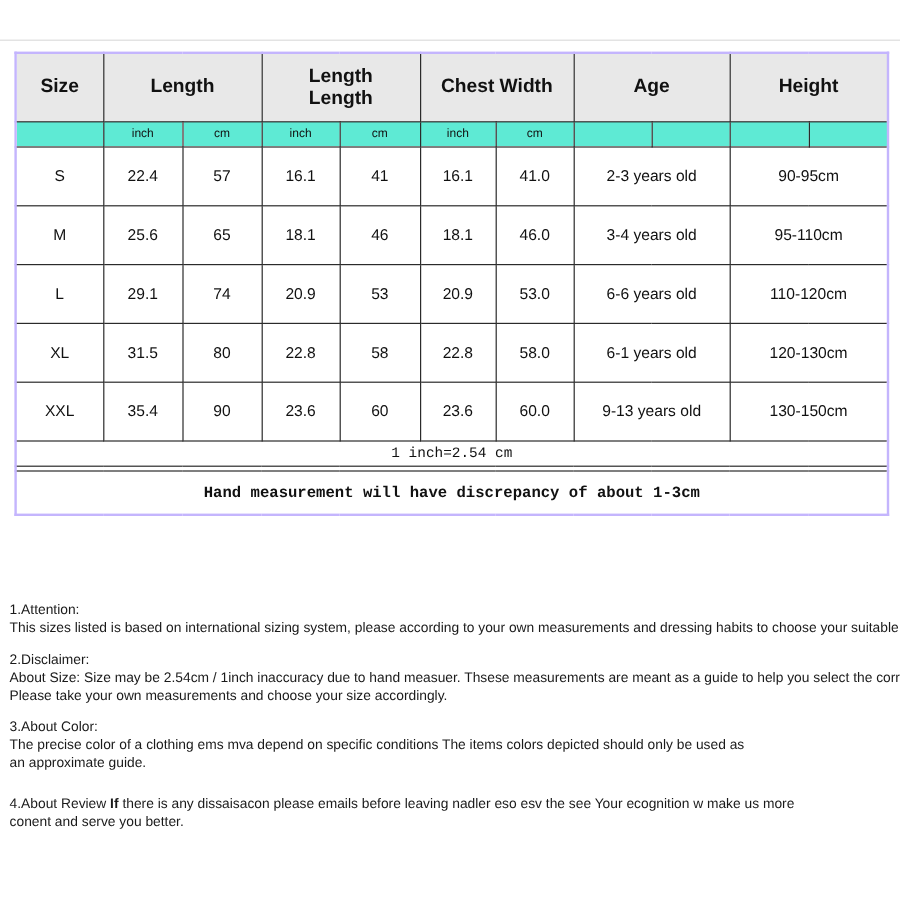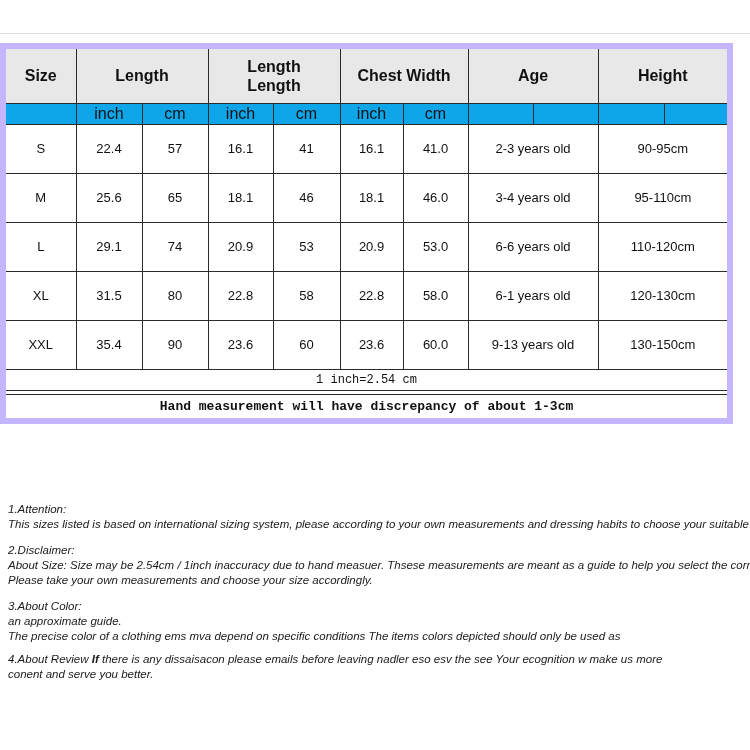--- a/index.html
+++ b/index.html
@@ -12,9 +12,9 @@
     position:absolute;left:0;top:33px;width:750px;height:1px;background:#dddddd;
   }
   table.size-chart{
-    position:absolute;left:0;top:43px;width:727px;
+    position:absolute;left:12px;top:43px;width:727px;
     border-collapse:collapse;table-layout:fixed;
-    border:6px solid #c4b5fd;
+    border:2px solid #c4b5fd;
   }
   table.size-chart th, table.size-chart td{
     border:1px solid #2b2b2b;text-align:center;vertical-align:middle;

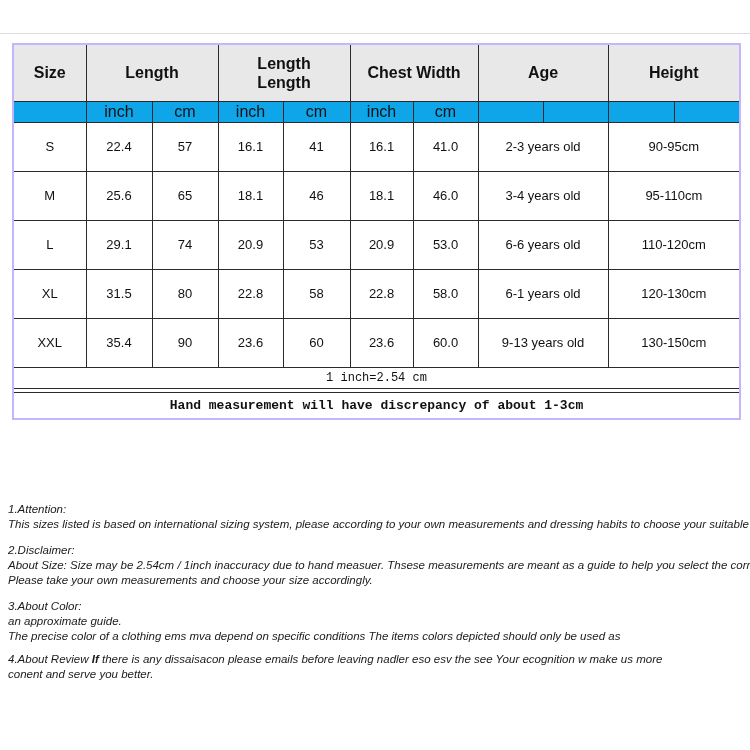--- a/index.html
+++ b/index.html
@@ -26,7 +26,7 @@
   }
   tr.unit-row{height:21px;}
   tr.unit-row td{
-    background:#0ea5e9;font-size:16px;line-height:13px;
+    background:#5eead4;font-size:10px;line-height:13px;
   }
   tr.data-row{height:49px;}
   tr.data-row td{font-size:13px;}

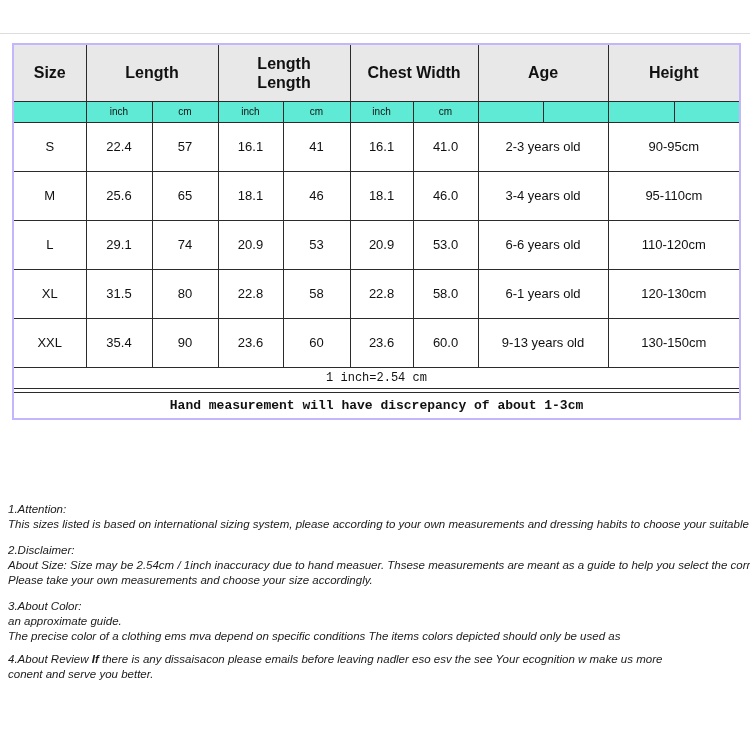--- a/index.html
+++ b/index.html
@@ -36,7 +36,7 @@
   }
   tr.gap-row{height:4px;}
   tr.gap-row td{border-top:1px solid #2b2b2b;border-bottom:1px solid #2b2b2b;}
-  tr.note-row-2{height:27px;}
+  tr.note-row-2{height:37px;}
   tr.note-row-2 td{
     font-family:"Liberation Mono", monospace;font-weight:bold;font-size:13px;
   }

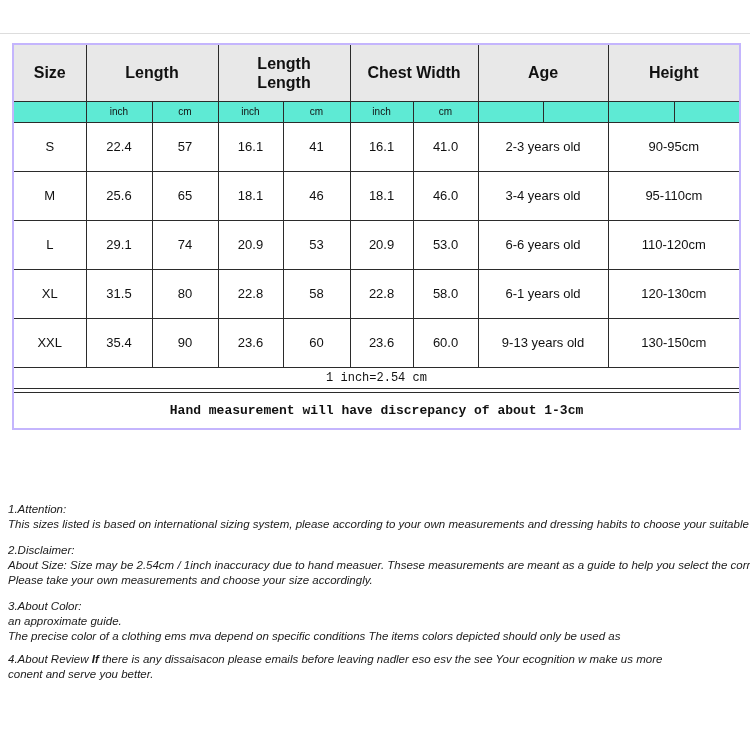--- a/index.html
+++ b/index.html
@@ -47,7 +47,7 @@
   }
   .notes-section{margin:0 0 11px 0;}
   .notes-section.tight{margin-bottom:8px;}
-  .notes-section p{margin:0;white-space:nowrap;font-style:italic;}
+  .notes-section p{margin:0;white-space:nowrap;}
   .bold-inline{font-weight:bold;}
 </style>
 </head>

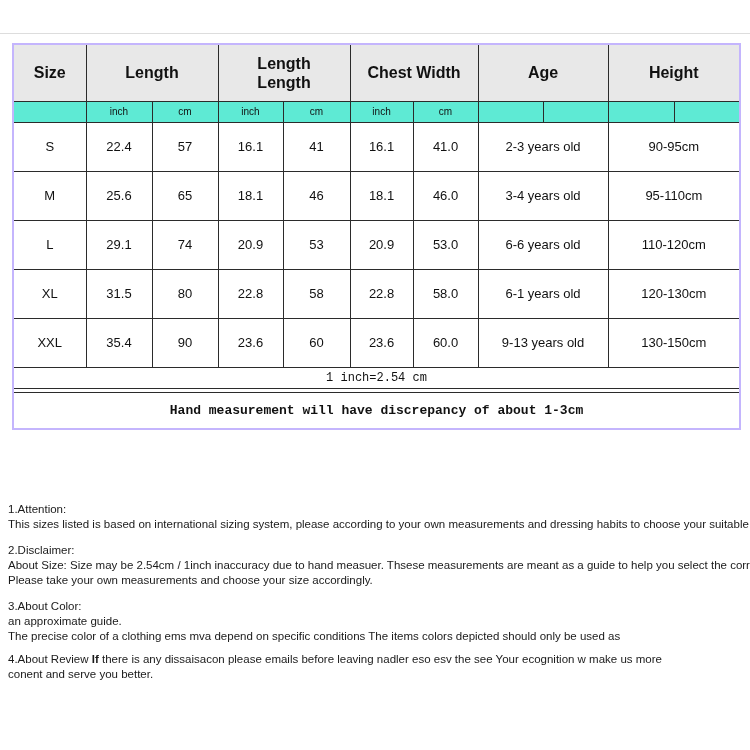--- a/index.html
+++ b/index.html
@@ -46,7 +46,7 @@
     font-size:11.5px;line-height:15px;color:#1a1a1a;
   }
   .notes-section{margin:0 0 11px 0;}
-  .notes-section.tight{margin-bottom:8px;}
+  .notes-section.tight{margin-bottom:19px;}
   .notes-section p{margin:0;white-space:nowrap;}
   .bold-inline{font-weight:bold;}
 </style>

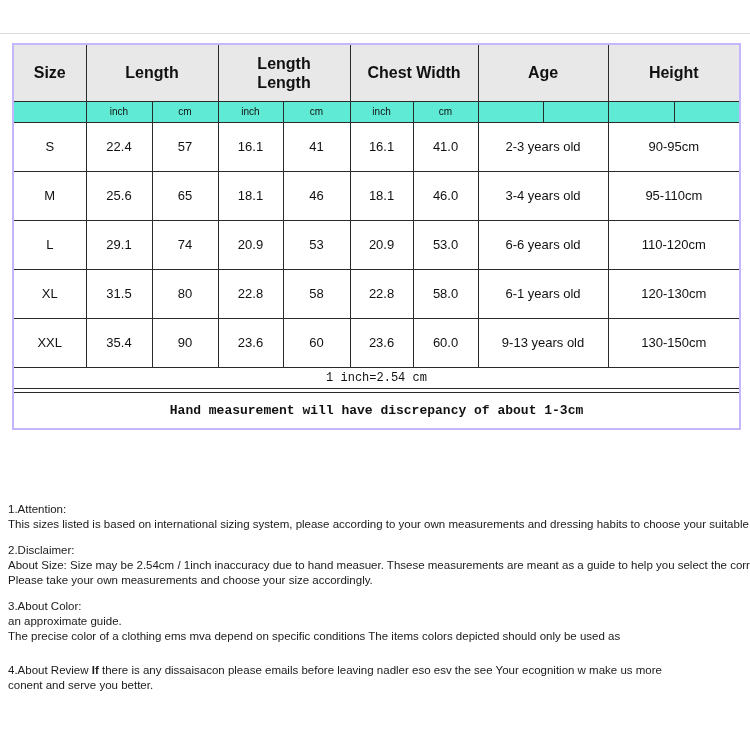--- a/index.html
+++ b/index.html
@@ -181,8 +181,8 @@
   </div>
   <div class="notes-section tight">
     <p>3.About Color:</p>
+    <p>The precise color of a clothing ems mva depend on specific conditions The items colors depicted should only be used as</p>
     <p>an approximate guide.</p>
-    <p>The precise color of a clothing ems mva depend on specific conditions The items colors depicted should only be used as</p>
   </div>
   <div class="notes-section">
     <p><span>4.About Review</span> <span class="bold-inline">If</span> <span>there is any dissaisacon please emails before leaving nadler eso esv the see Your ecognition w make us more</span></p>

